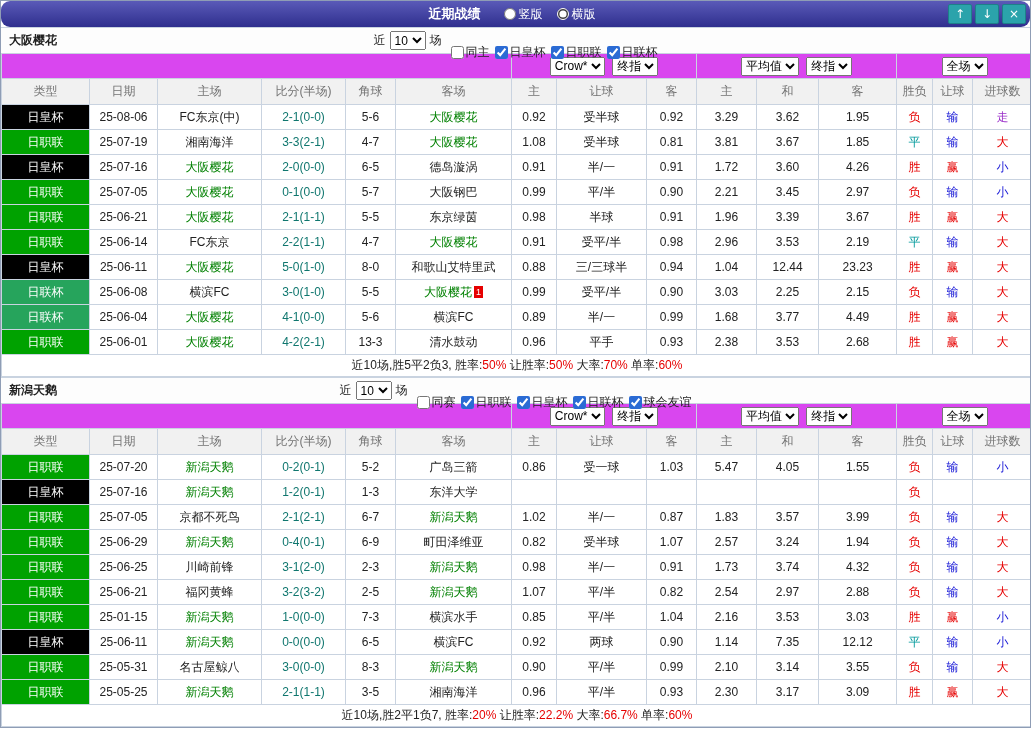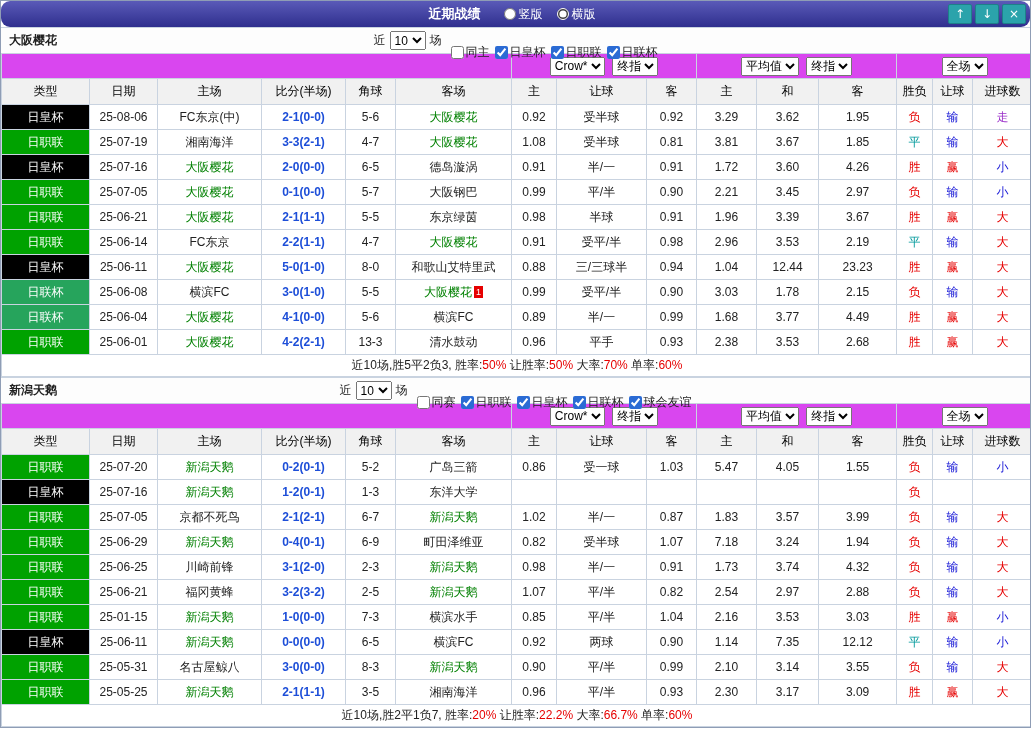--- a/index.html
+++ b/index.html
@@ -48,7 +48,7 @@
   }
   thead tr.selrow td { height:25px; background:#d946ef; }
   thead tr.selrow select { height:19px; font-size:12px; margin:0 2px; max-width:95%; }
-  thead tr.colhead th { background:#f1f1f1; height:26px; color:#000000; }
+  thead tr.colhead th { background:#f1f1f1; height:26px; color:#737373; }
   tbody td { background:#fff; }
   .bg-black { background:#000; color:#fff; }
   .bg-green { background:#00a200; color:#fff; }

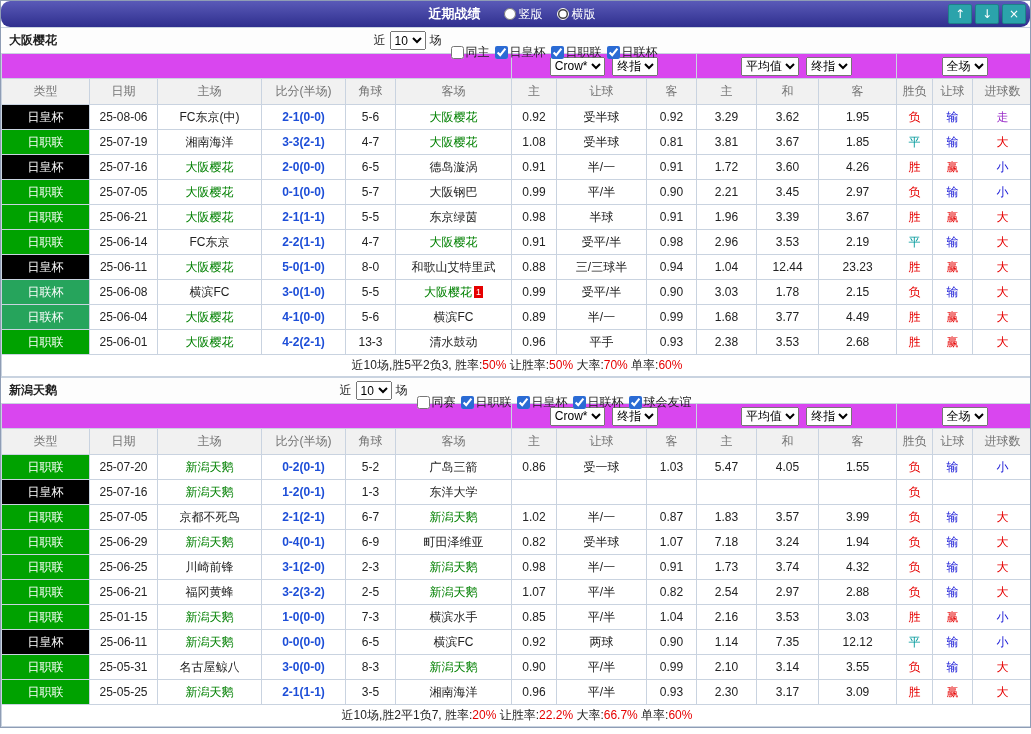--- a/index.html
+++ b/index.html
@@ -53,7 +53,7 @@
   .bg-black { background:#000; color:#fff; }
   .bg-green { background:#00a200; color:#fff; }
   .bg-cup   { background:#26a45c; color:#fff; }
-  .score { color:#1d4ed8;font-weight:bold; }
+  .score { color:#0f766e; }
   .team  { color:#008000; }
   .r  { color:#e60000; }
   .b  { color:#1414d6; }

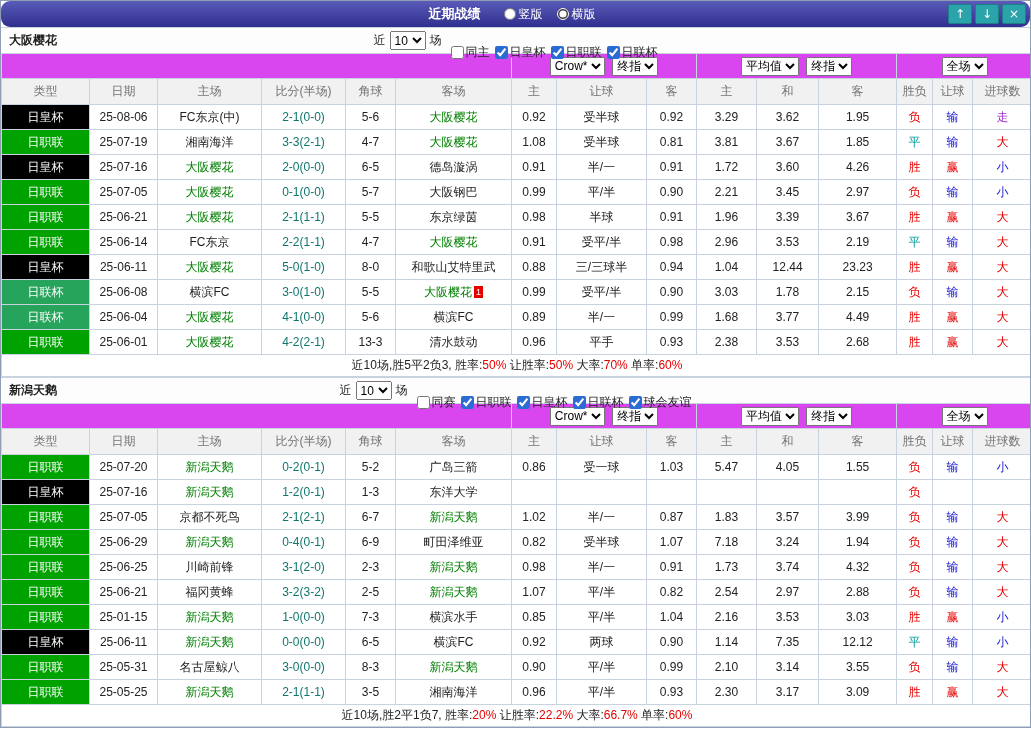--- a/index.html
+++ b/index.html
@@ -292,7 +292,7 @@
           <td>受平/半</td>
           <td>0.90</td>
           <td>3.03</td>
-          <td>1.78</td>
+          <td>2.25</td>
           <td>2.15</td>
           <td class="r">负</td>
           <td class="b">输</td>

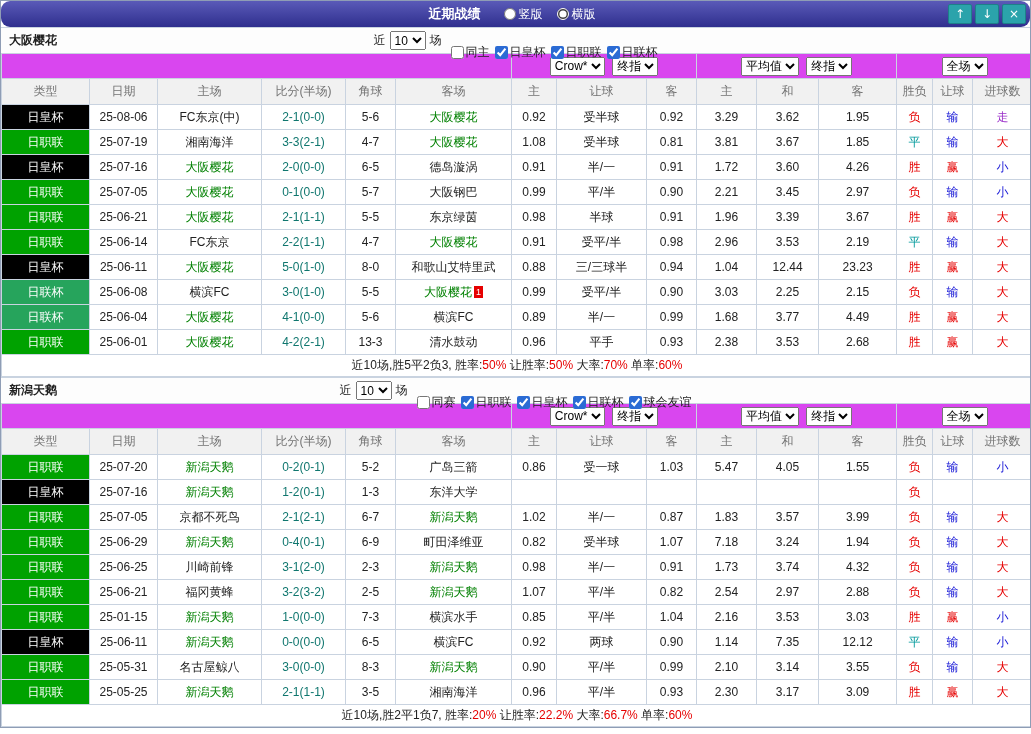--- a/index.html
+++ b/index.html
@@ -479,7 +479,7 @@
           <td>0.82</td>
           <td>受半球</td>
           <td>1.07</td>
-          <td>7.18</td>
+          <td>2.57</td>
           <td>3.24</td>
           <td>1.94</td>
           <td class="r">负</td>

